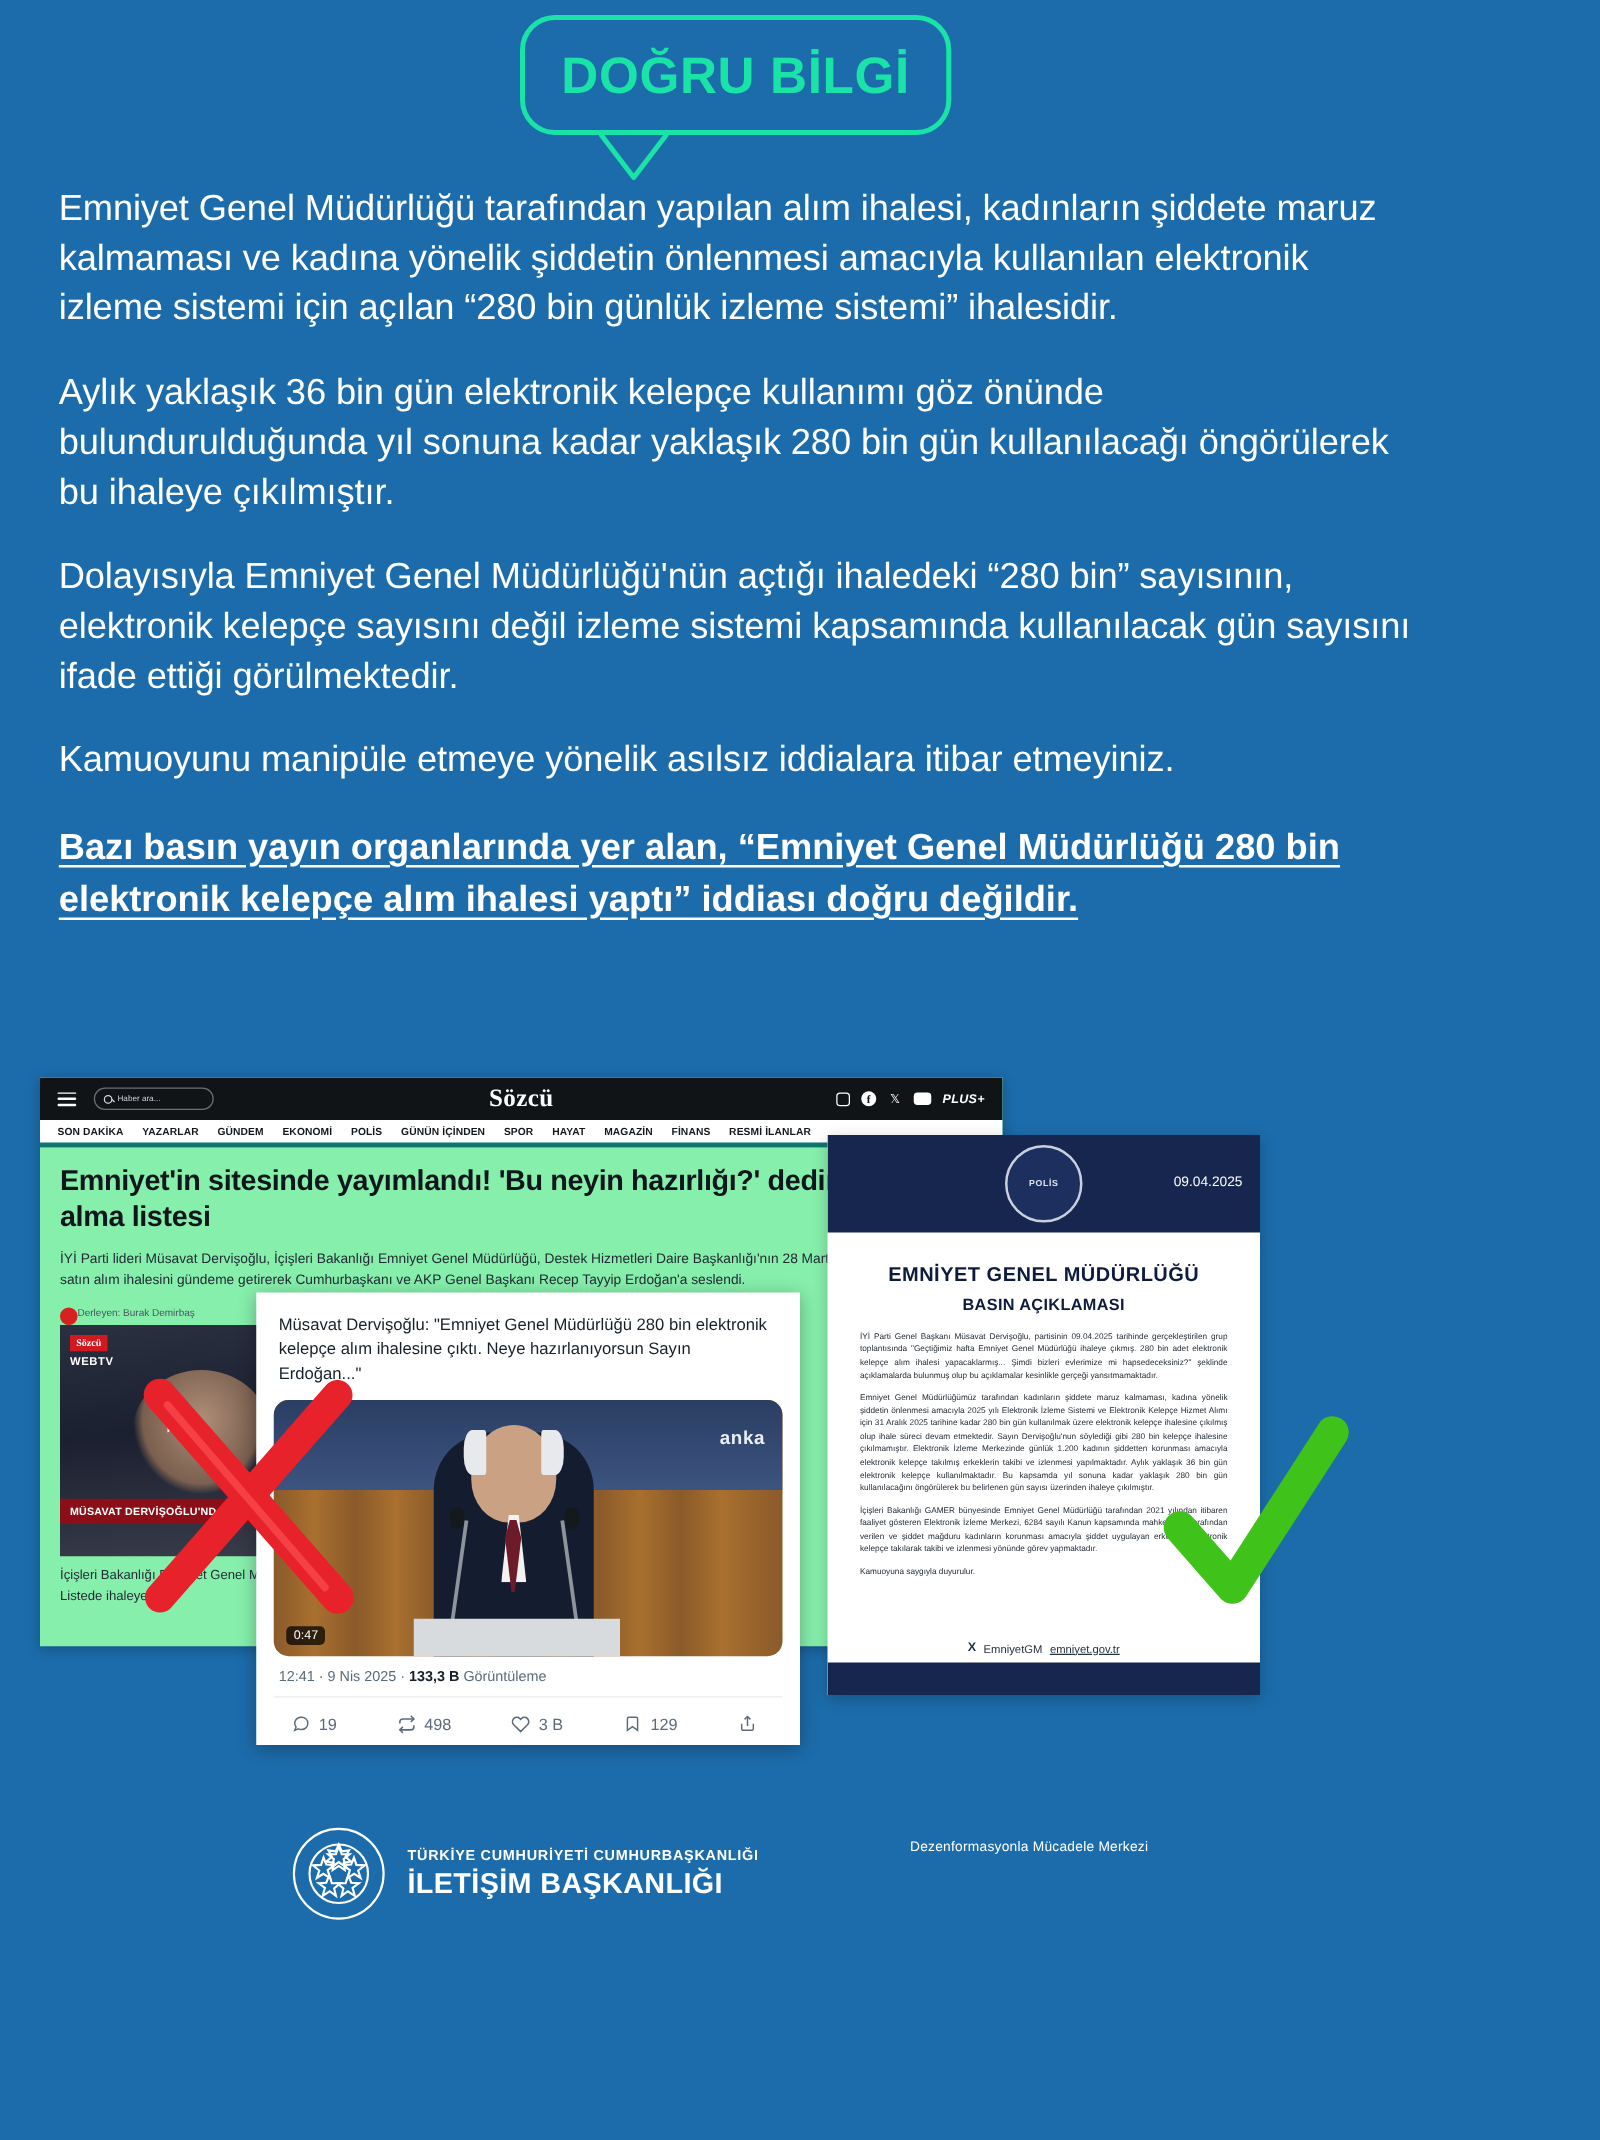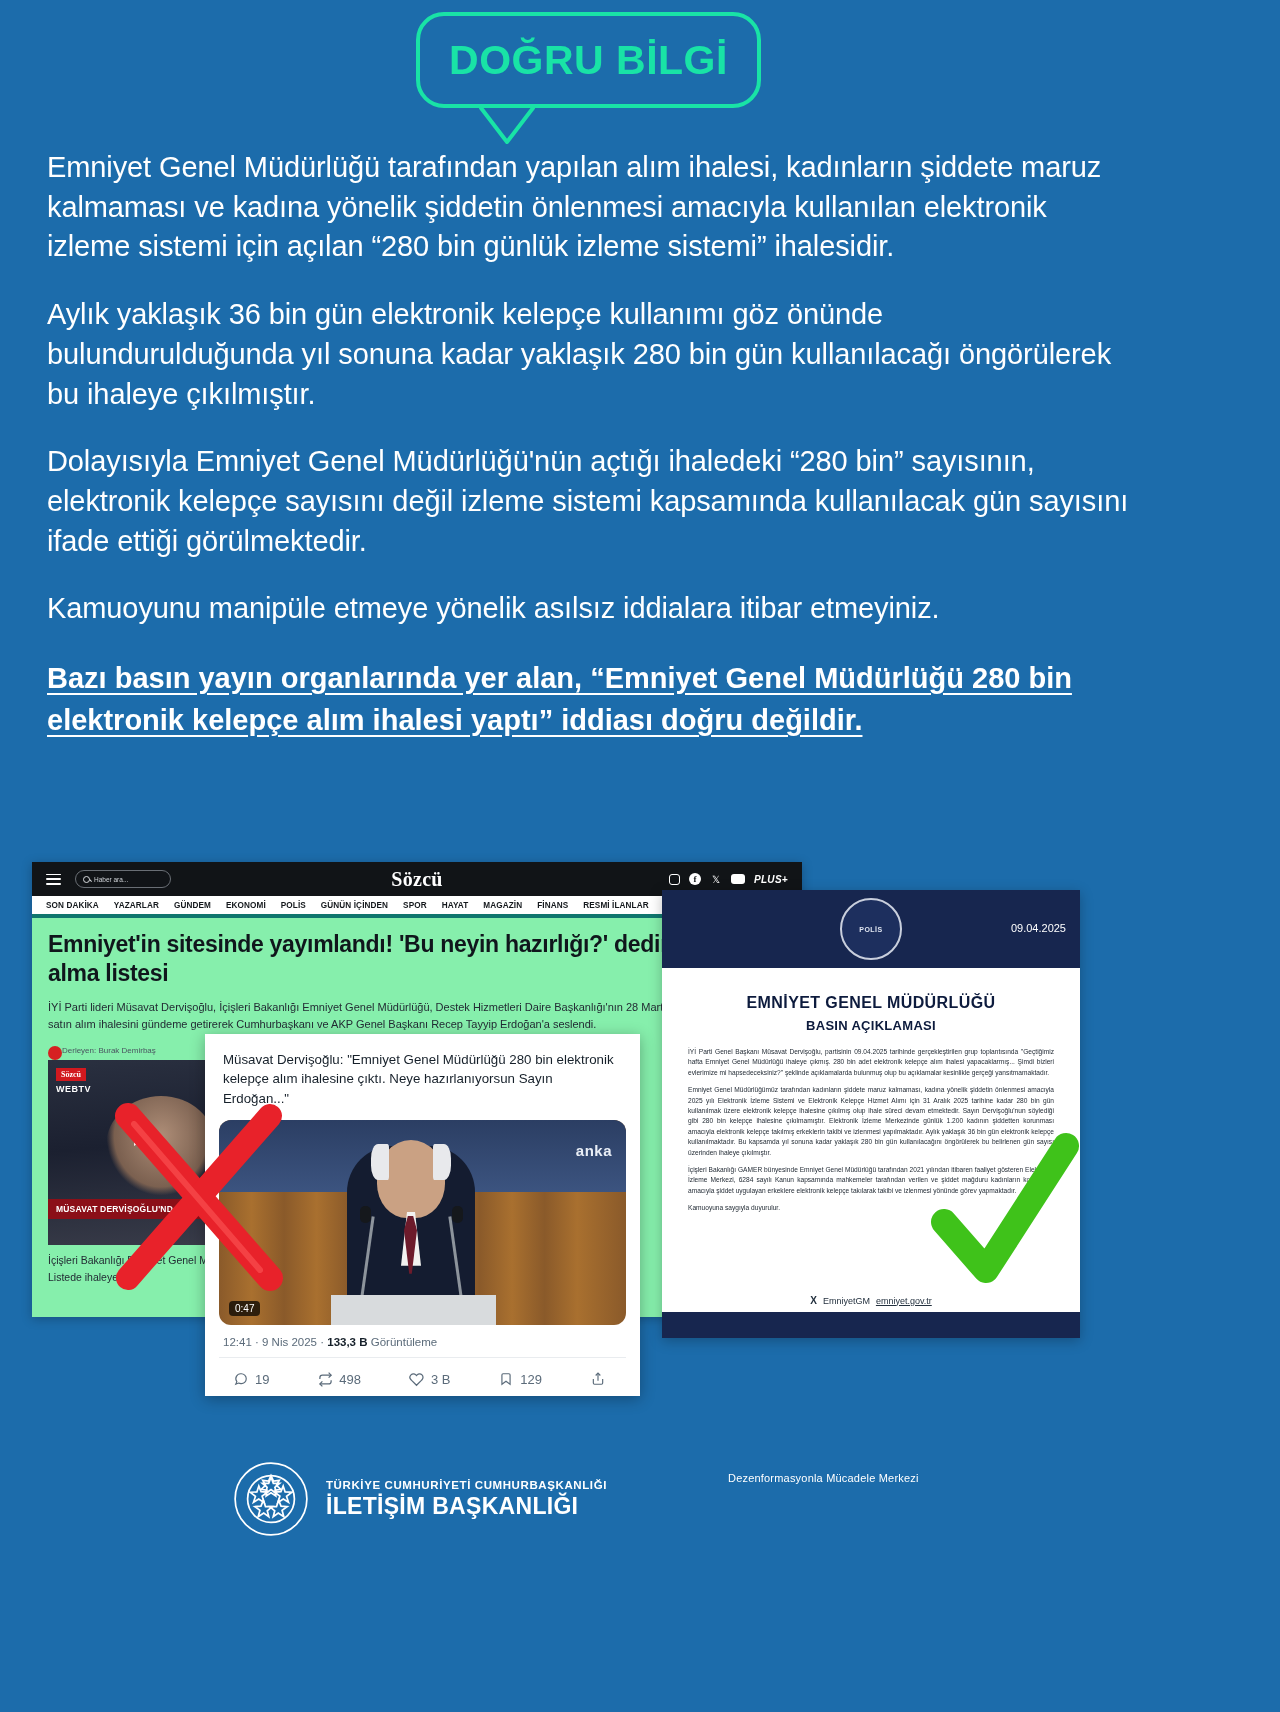--- a/index.html
+++ b/index.html
@@ -184,8 +184,8 @@
 
   
   .egm-card {
-    position:absolute; left:662px; top:28px;
-    width:418px; height:448px;
+    position:absolute; left:662px; top:46px;
+    width:346px; height:448px;
     background:#ffffff;
     box-shadow:0 3px 12px rgba(0,0,0,.25);
     overflow:hidden;

